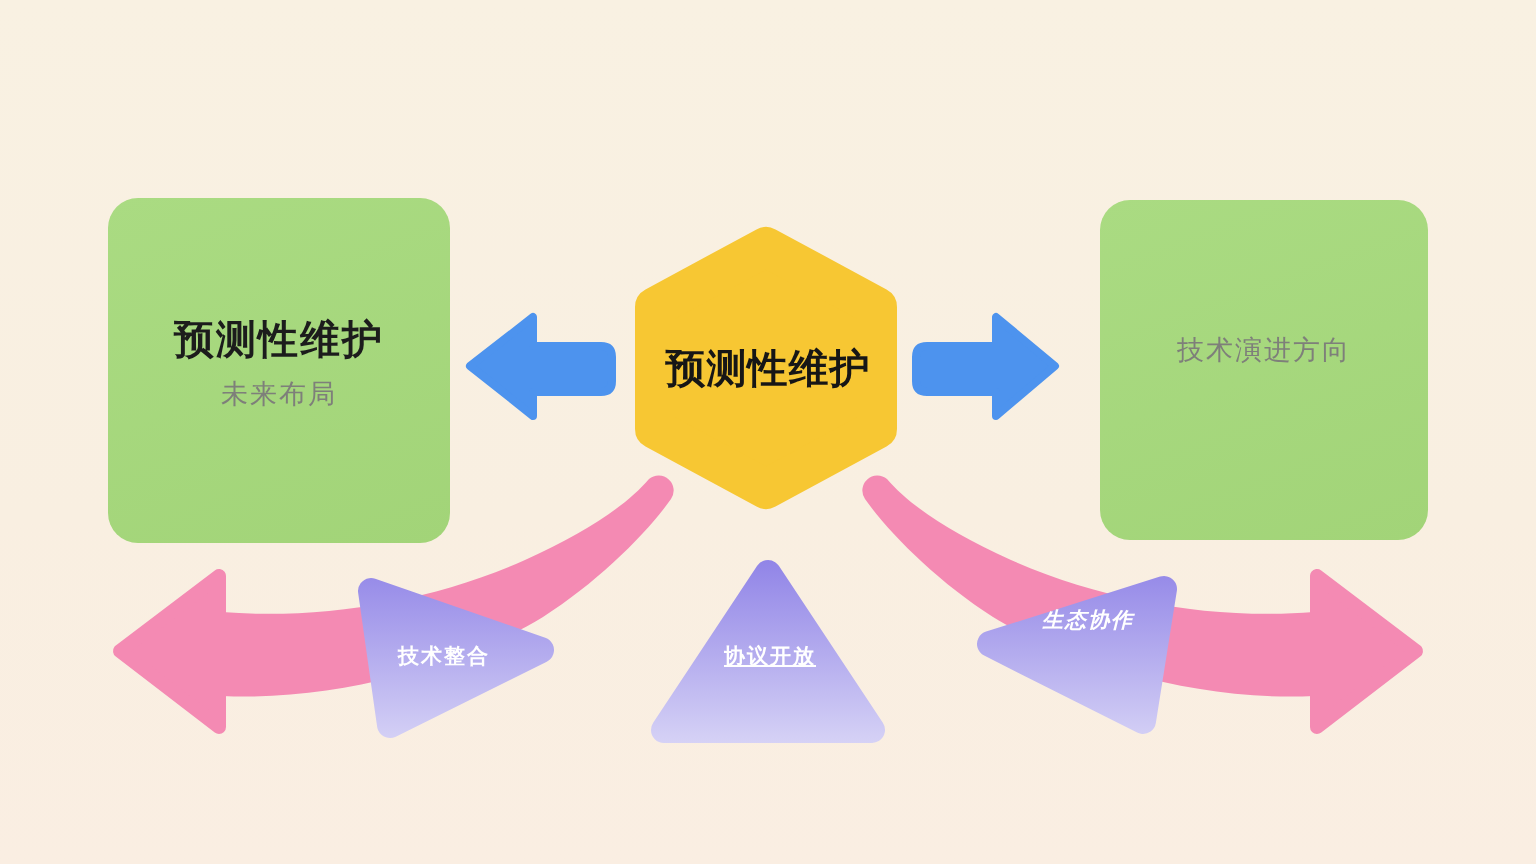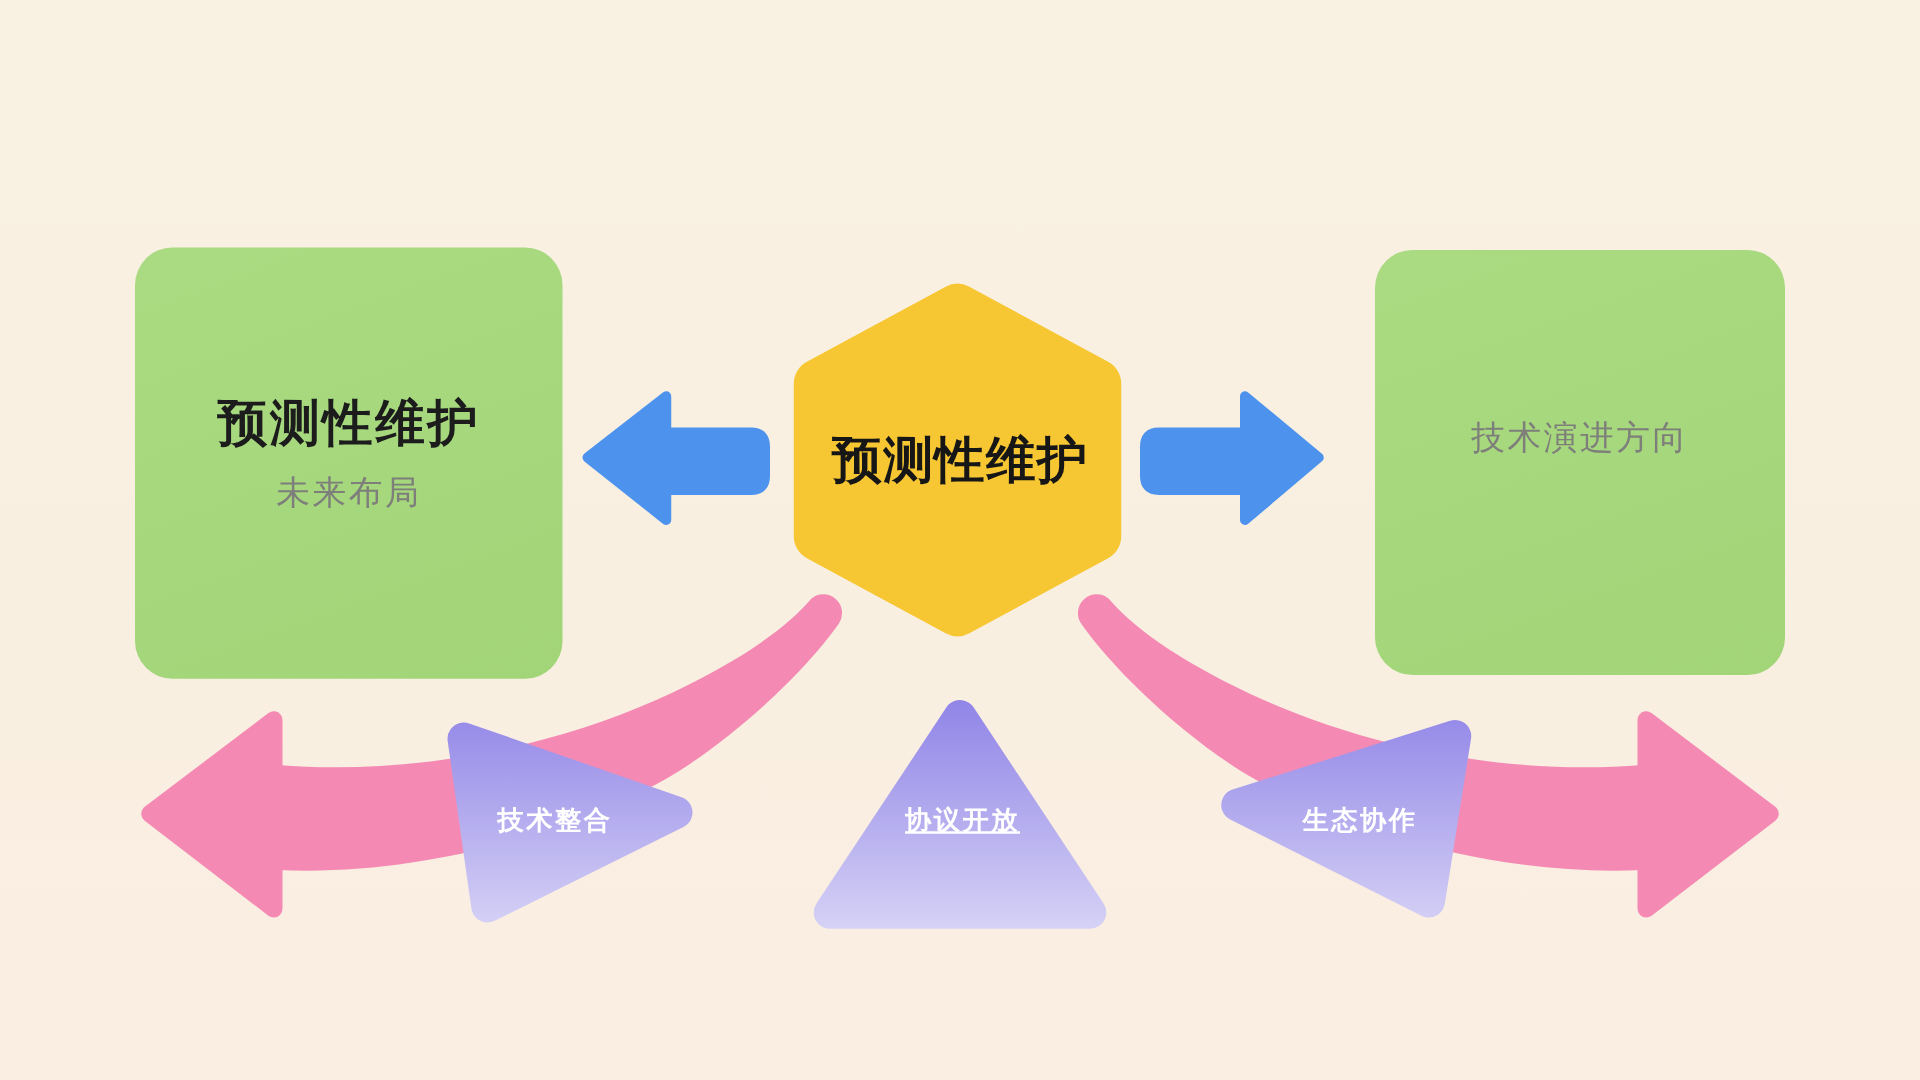--- a/index.html
+++ b/index.html
@@ -69,7 +69,7 @@
   }
   .tri-label.t1 { left: 444px;  top: 656px; }
   .tri-label.t2 { left: 770px;  top: 656px; text-decoration: underline; }
-  .tri-label.t3 { left: 1088px; top: 656px; }
+  .tri-label.t3 { left: 1088px; top: 620px; font-style: italic; }
 </style>
 </head>
 <body>

